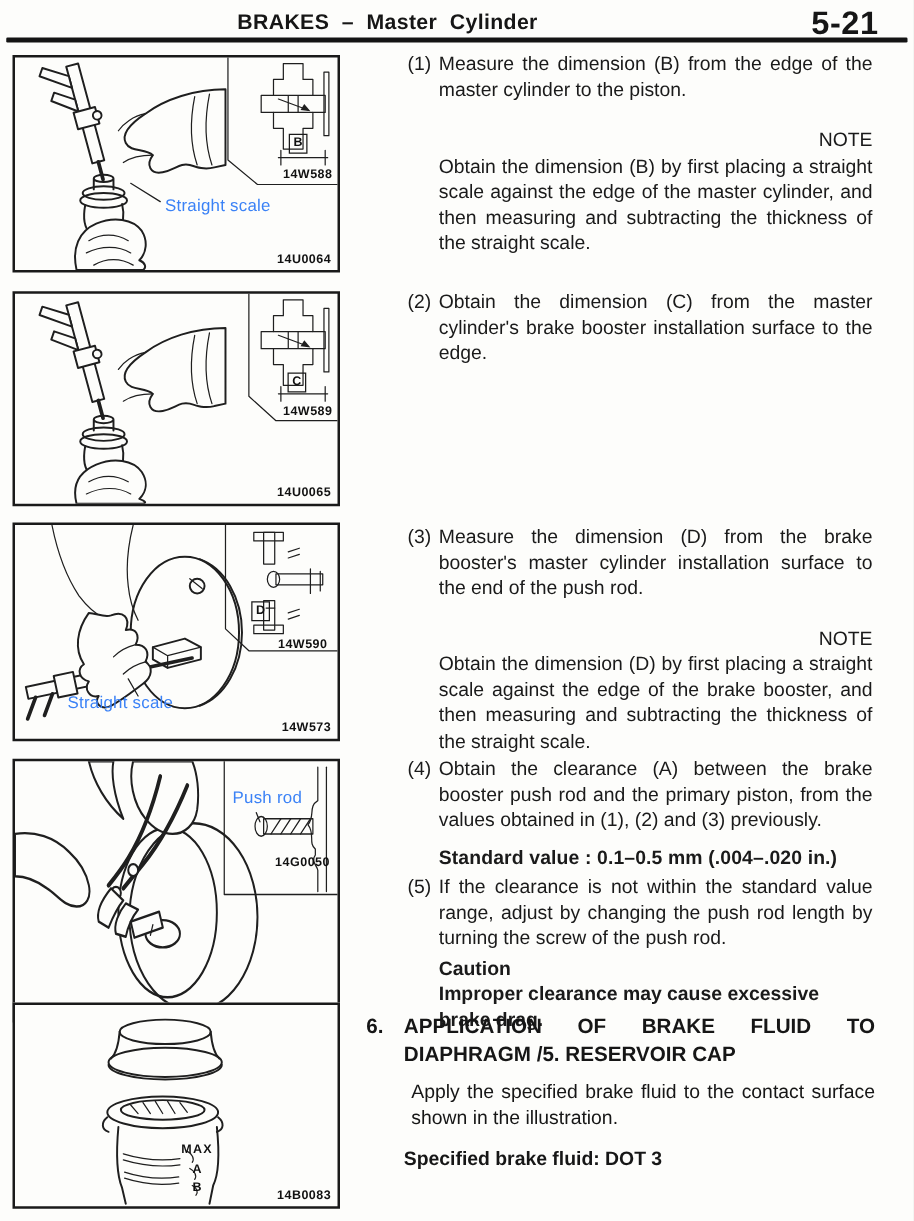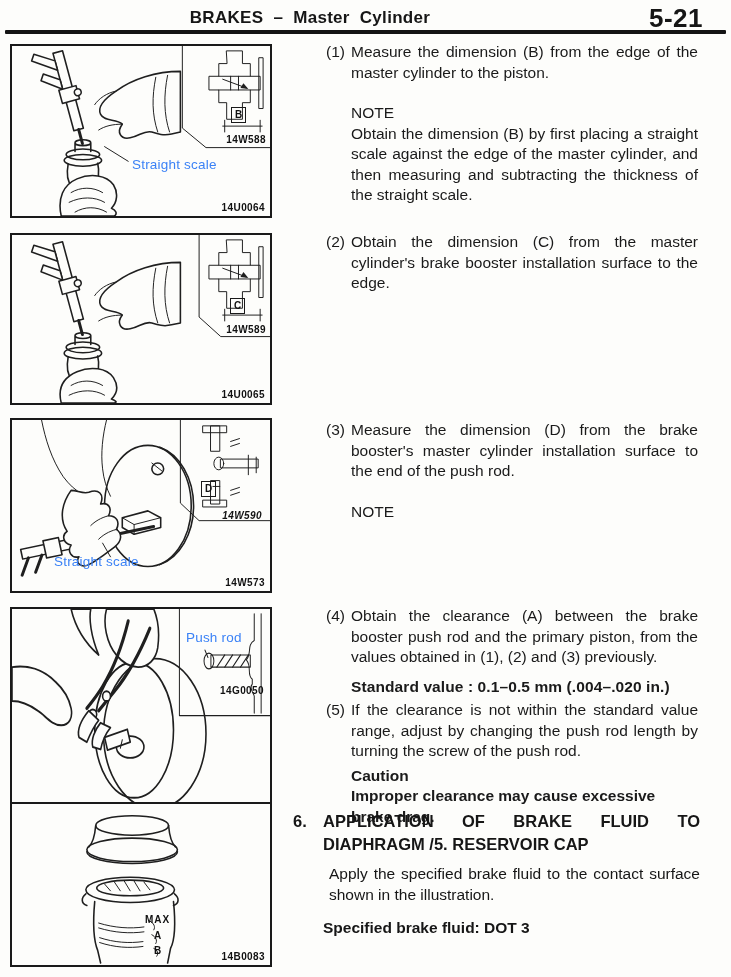--- a/index.html
+++ b/index.html
@@ -29,7 +29,7 @@
   .snum{flex:0 0 25px;}
   .sbody{flex:1;text-align:justify;}
   .note{margin:20px 0 0 25px;text-align:justify;}
-  .ntitle{text-align:left;}
+  .ntitle{text-align:right;}
   .stdval{margin:9px 0 0 25px;font-weight:700;letter-spacing:.1px;}
   .caution{margin:4px 0 0 25px;font-weight:700;}
   .sec6{position:absolute;left:293px;width:407px;color:#161616;}

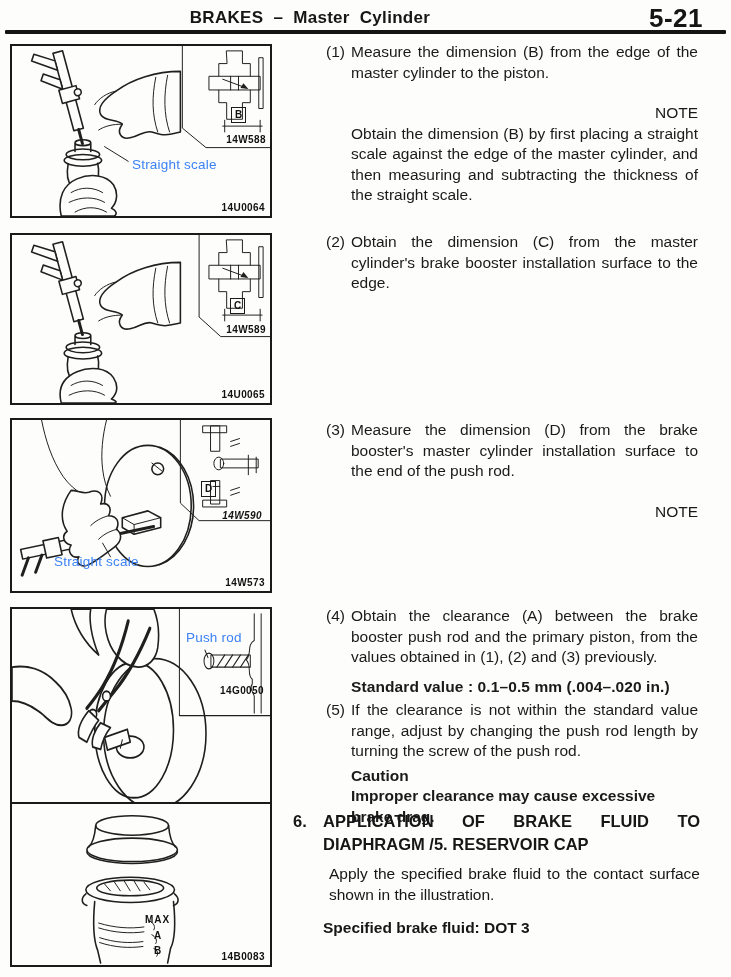--- a/index.html
+++ b/index.html
@@ -181,7 +181,7 @@
     </svg>
     <span class="callout" style="left:42px;top:134px;">Straight scale</span>
     <span class="dimbox" style="left:189px;top:61px;">D</span>
-    <span class="figcode" style="right:8px;top:90px;font-style:italic;">14W590</span>
+    <span class="figcode" style="right:8px;top:90px;">14W590</span>
     <span class="figcode code-br">14W573</span>
   </div>
 

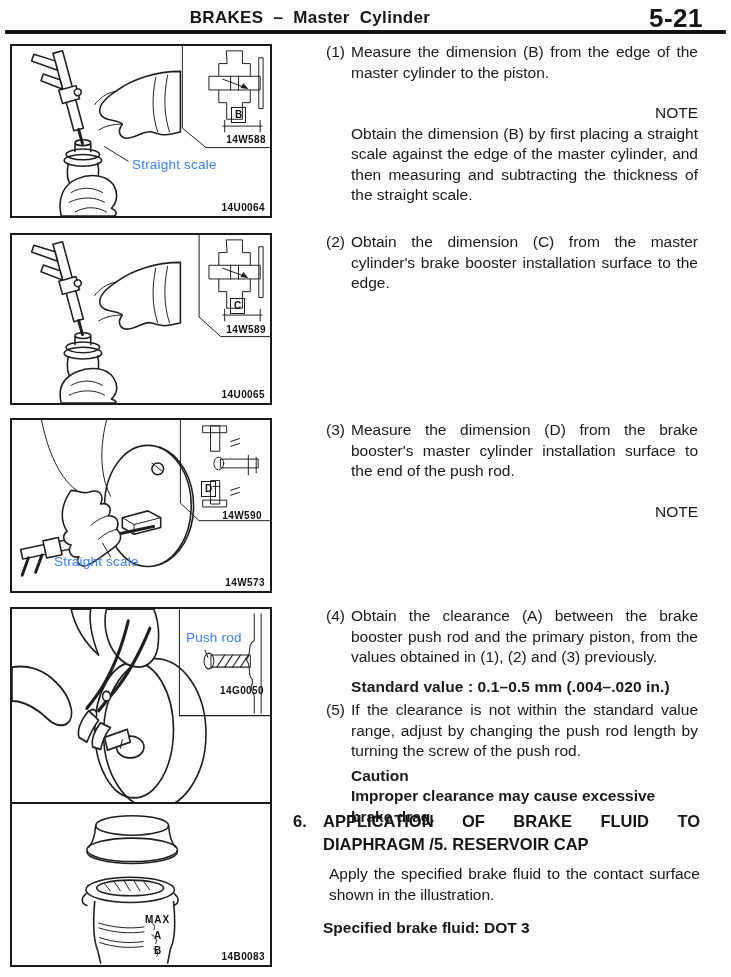--- a/index.html
+++ b/index.html
@@ -275,6 +275,7 @@
     </div>
     <div class="note">
       <div class="ntitle">NOTE</div>
+      <div>Obtain the dimension (D) by first placing a straight scale against the edge of the brake booster, and then measuring and subtracting the thickness of the straight scale.</div>
     </div>
   </div>
 

